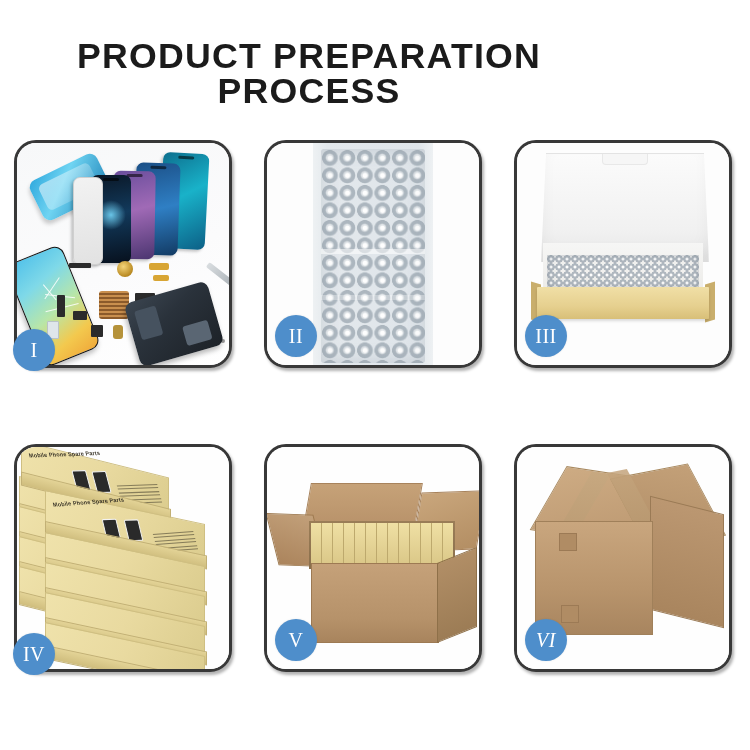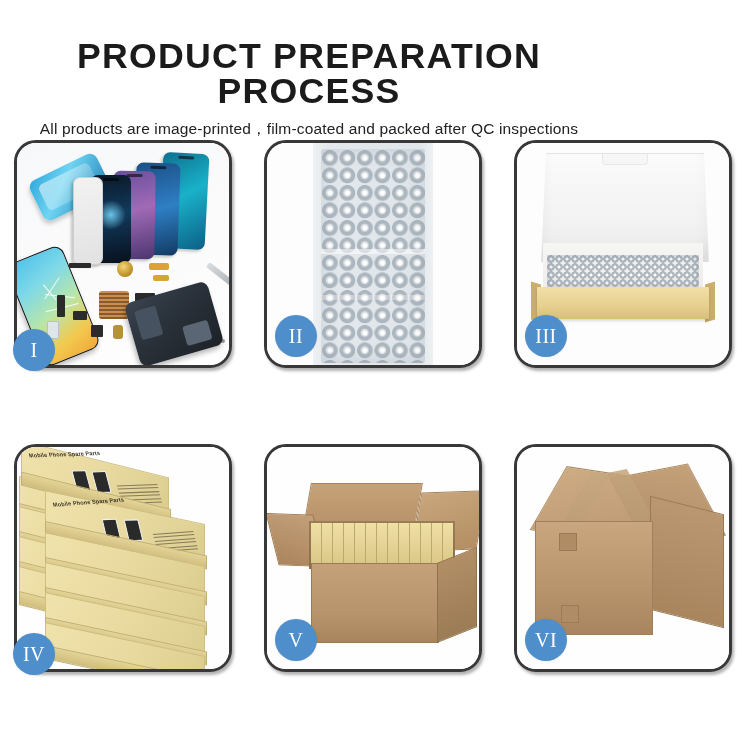--- a/index.html
+++ b/index.html
@@ -261,7 +261,6 @@
 
   <div class="header">
     <h1 class="title">PRODUCT PREPARATION PROCESS</h1>
-    <p class="subtitle">All products are image-printed，film-coated and packed after QC inspections</p>
   </div>
 
   <div class="grid">

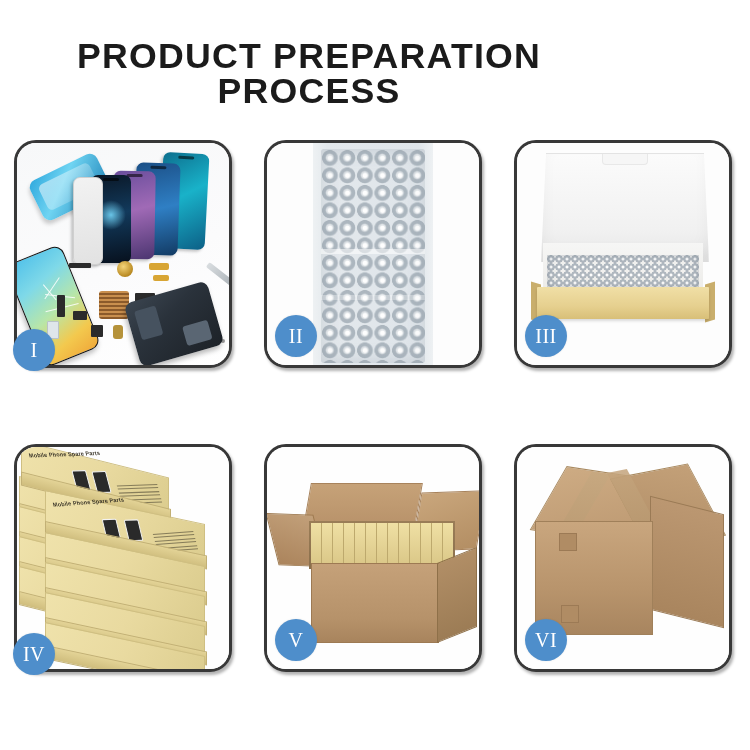--- a/index.html
+++ b/index.html
@@ -66,7 +66,7 @@
     box-shadow:0 0 2px rgba(0,0,0,.10);
   }
   .badge.inset{left:8px;bottom:8px;text-align:right;}
-  .badge.soft{filter:blur(.25px);}
+  .badge.soft{filter:blur(.25px);font-style:italic;}
 
   
   .p1{background:linear-gradient(160deg,#f7f8f9 0%,#fbfbfc 55%,#ffffff 100%);}

